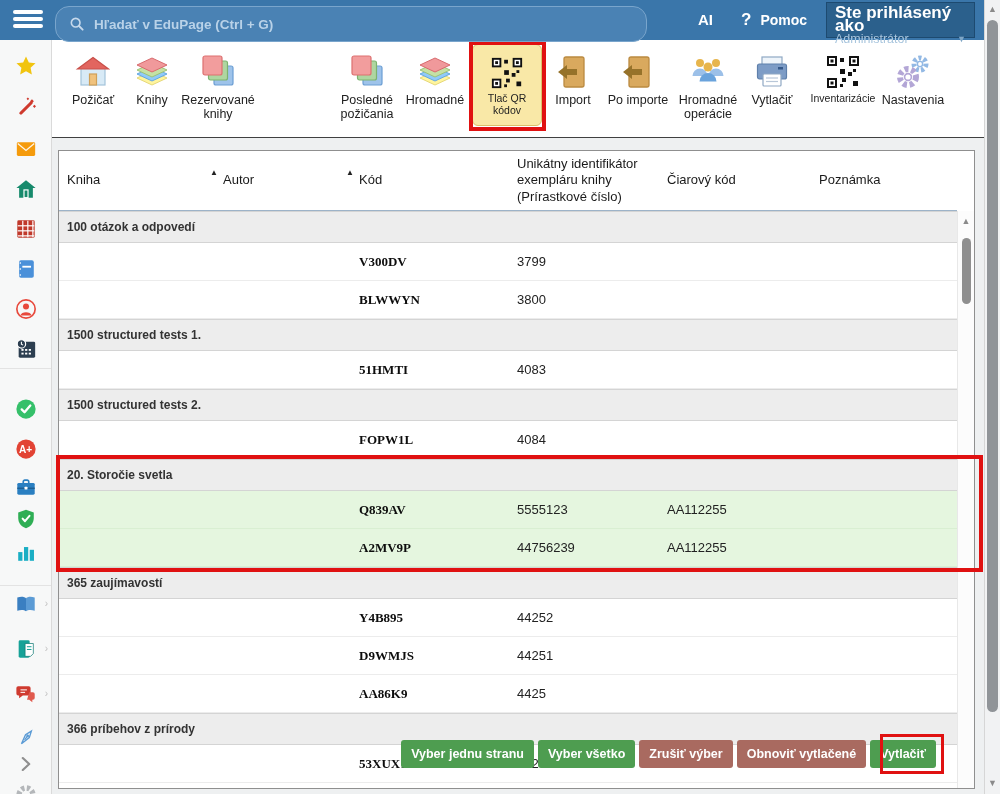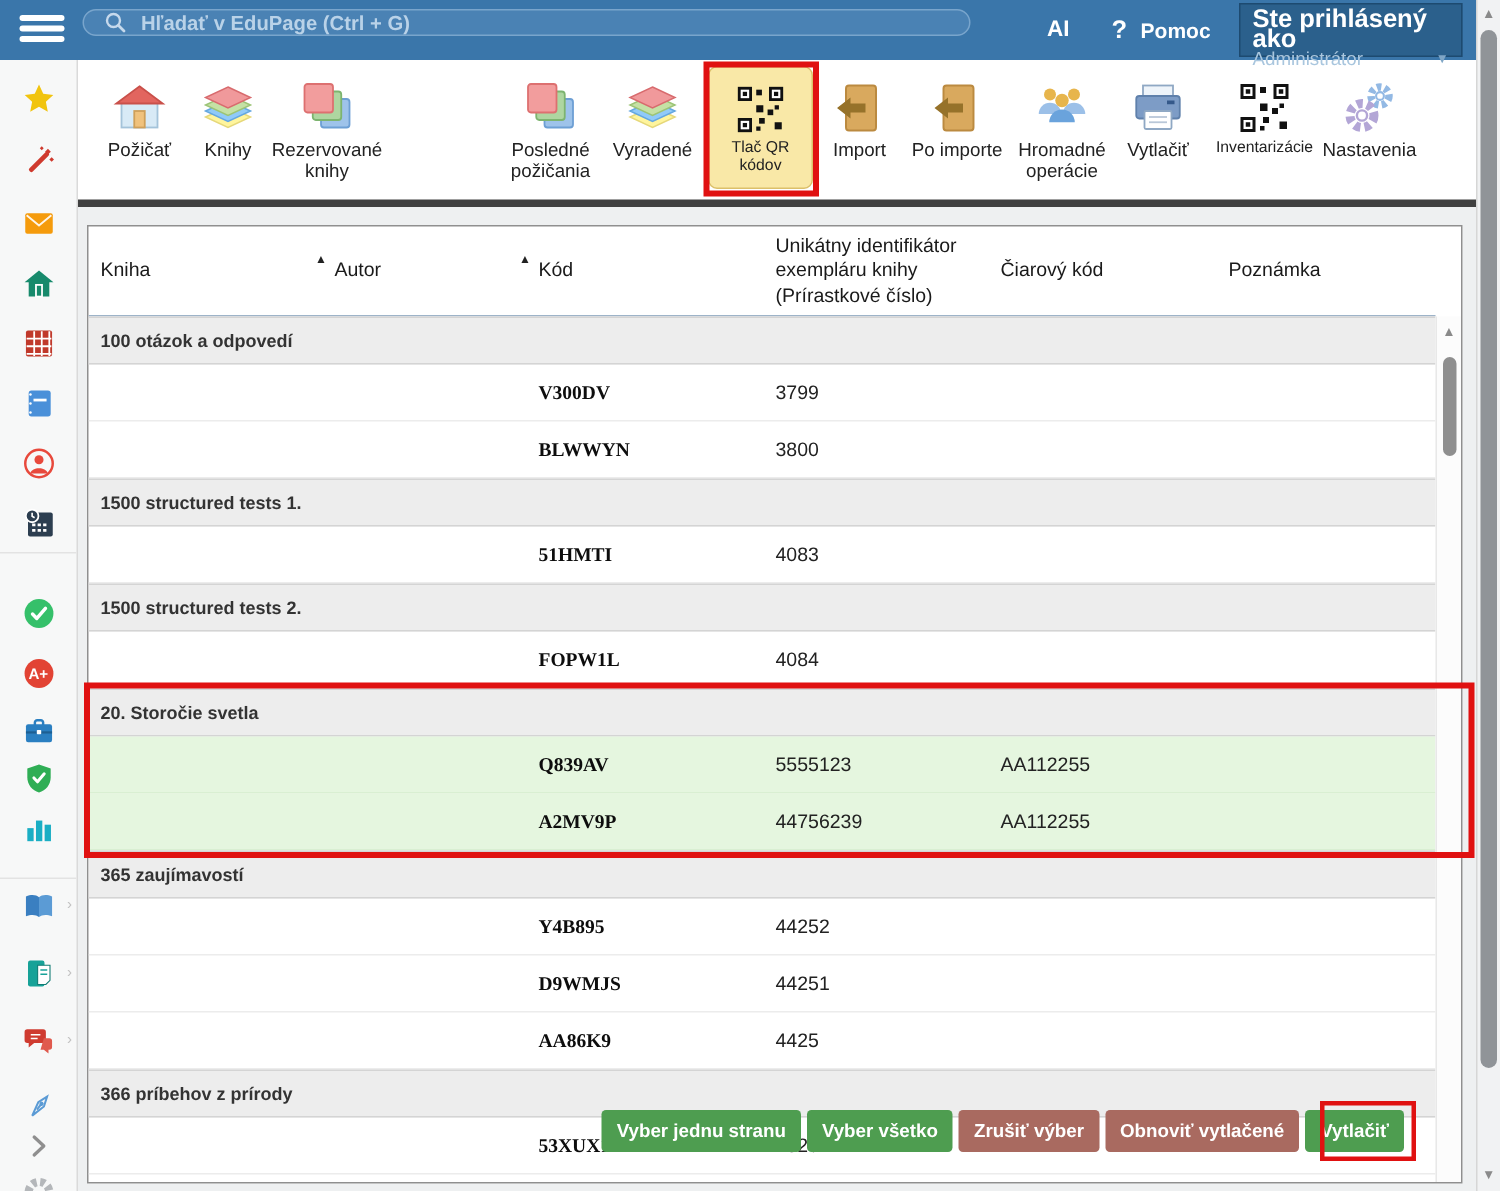--- a/index.html
+++ b/index.html
@@ -10,7 +10,7 @@
   .topbar { position:absolute; left:0; top:0; width:1000px; height:40px; background:#3a76aa; z-index:6; }
   .hamburger { position:absolute; left:13px; top:10px; width:30px; height:21px; cursor:pointer; }
   .hamburger span { display:block; height:3.5px; background:#fff; border-radius:2px; margin-bottom:3.5px; }
-  .search { position:absolute; left:55px; top:6px; width:592px; height:18px; background:#4a82b4;
+  .search { position:absolute; left:55px; top:6px; width:592px; height:36px; background:#4a82b4;
             border:1px solid #79a5cc; border-radius:14px; display:flex; align-items:center;
             color:#b9d2e8; font-size:13.5px; font-weight:bold; padding-left:13px; gap:9px; cursor:text; }
   .top-ai { position:absolute; left:698px; top:11px; color:#fff; font-weight:bold; font-size:15px; cursor:pointer; }

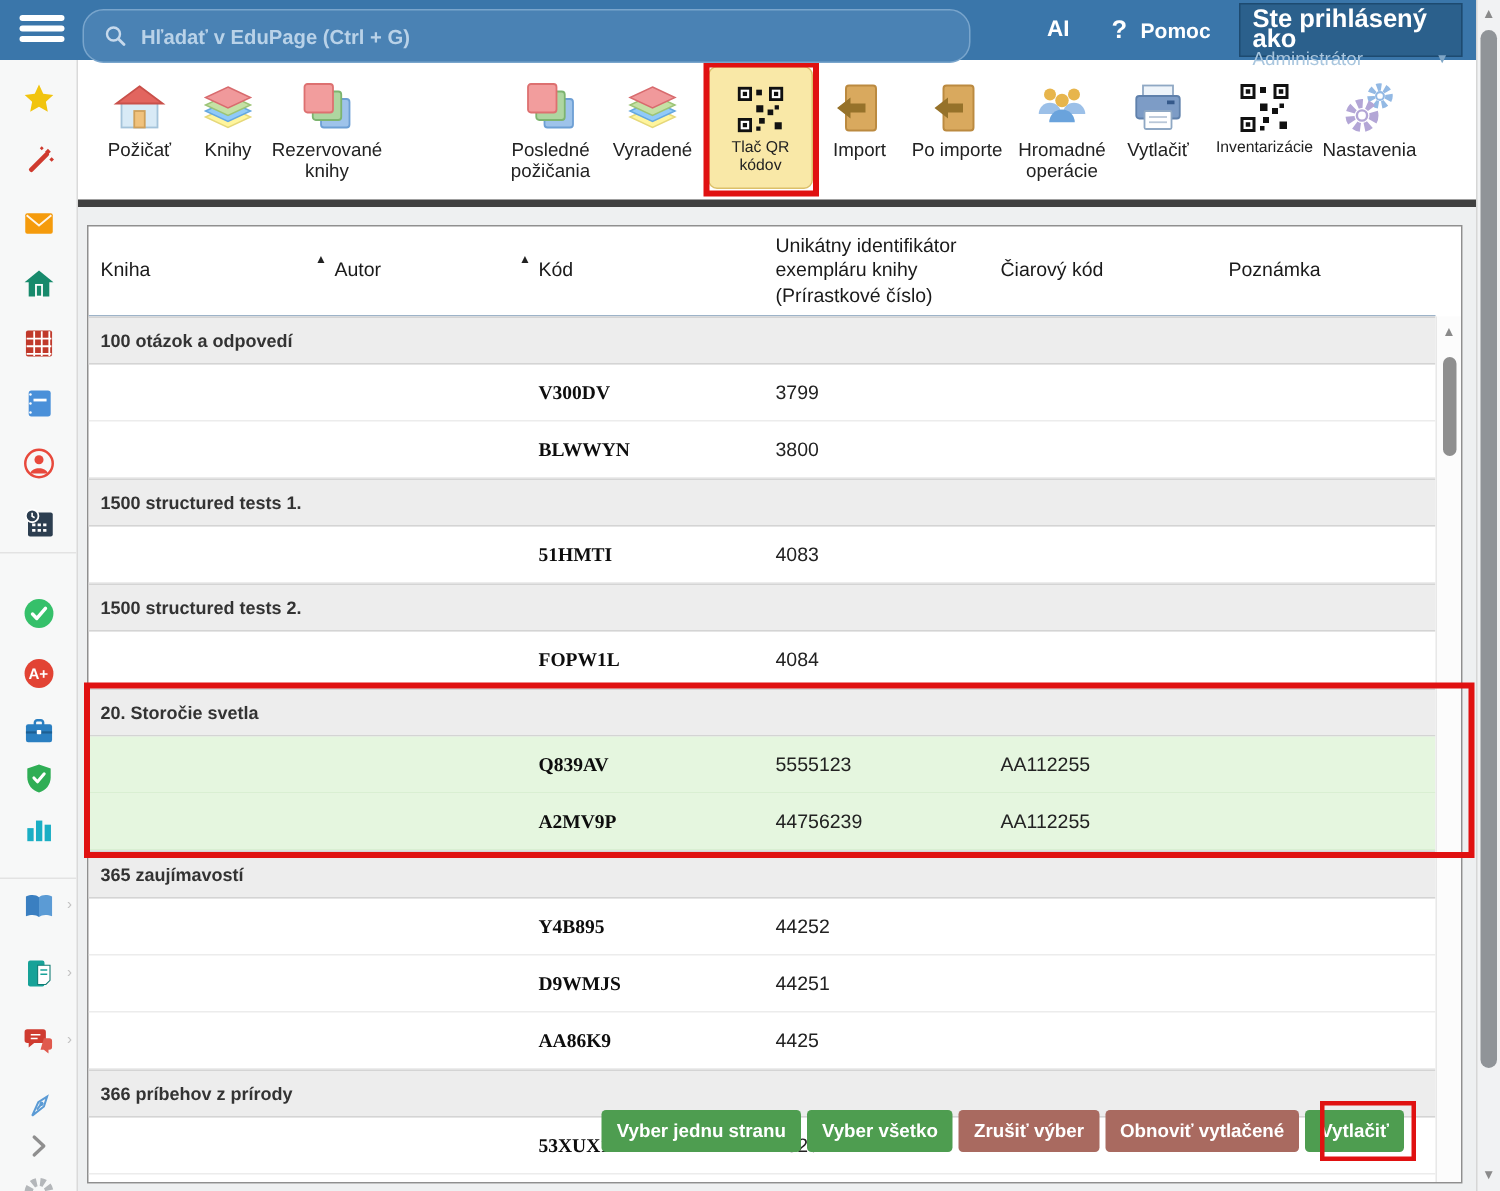--- a/index.html
+++ b/index.html
@@ -38,7 +38,7 @@
 
   
   .toolbar { position:absolute; left:52px; top:40px; width:932px; height:98px; background:#fff;
-             border-bottom:5px solid #404040; z-index:1; }
+             border-bottom:1px solid #404040; z-index:1; }
   .tb-item { position:absolute; top:8px; transform:translateX(-50%); text-align:center; width:92px; cursor:pointer; }
   .tb-item .ticon { height:42px; display:flex; align-items:flex-end; justify-content:center; }
   .tb-label { font-size:12.5px; color:#222; line-height:1.12; margin-top:3px; }

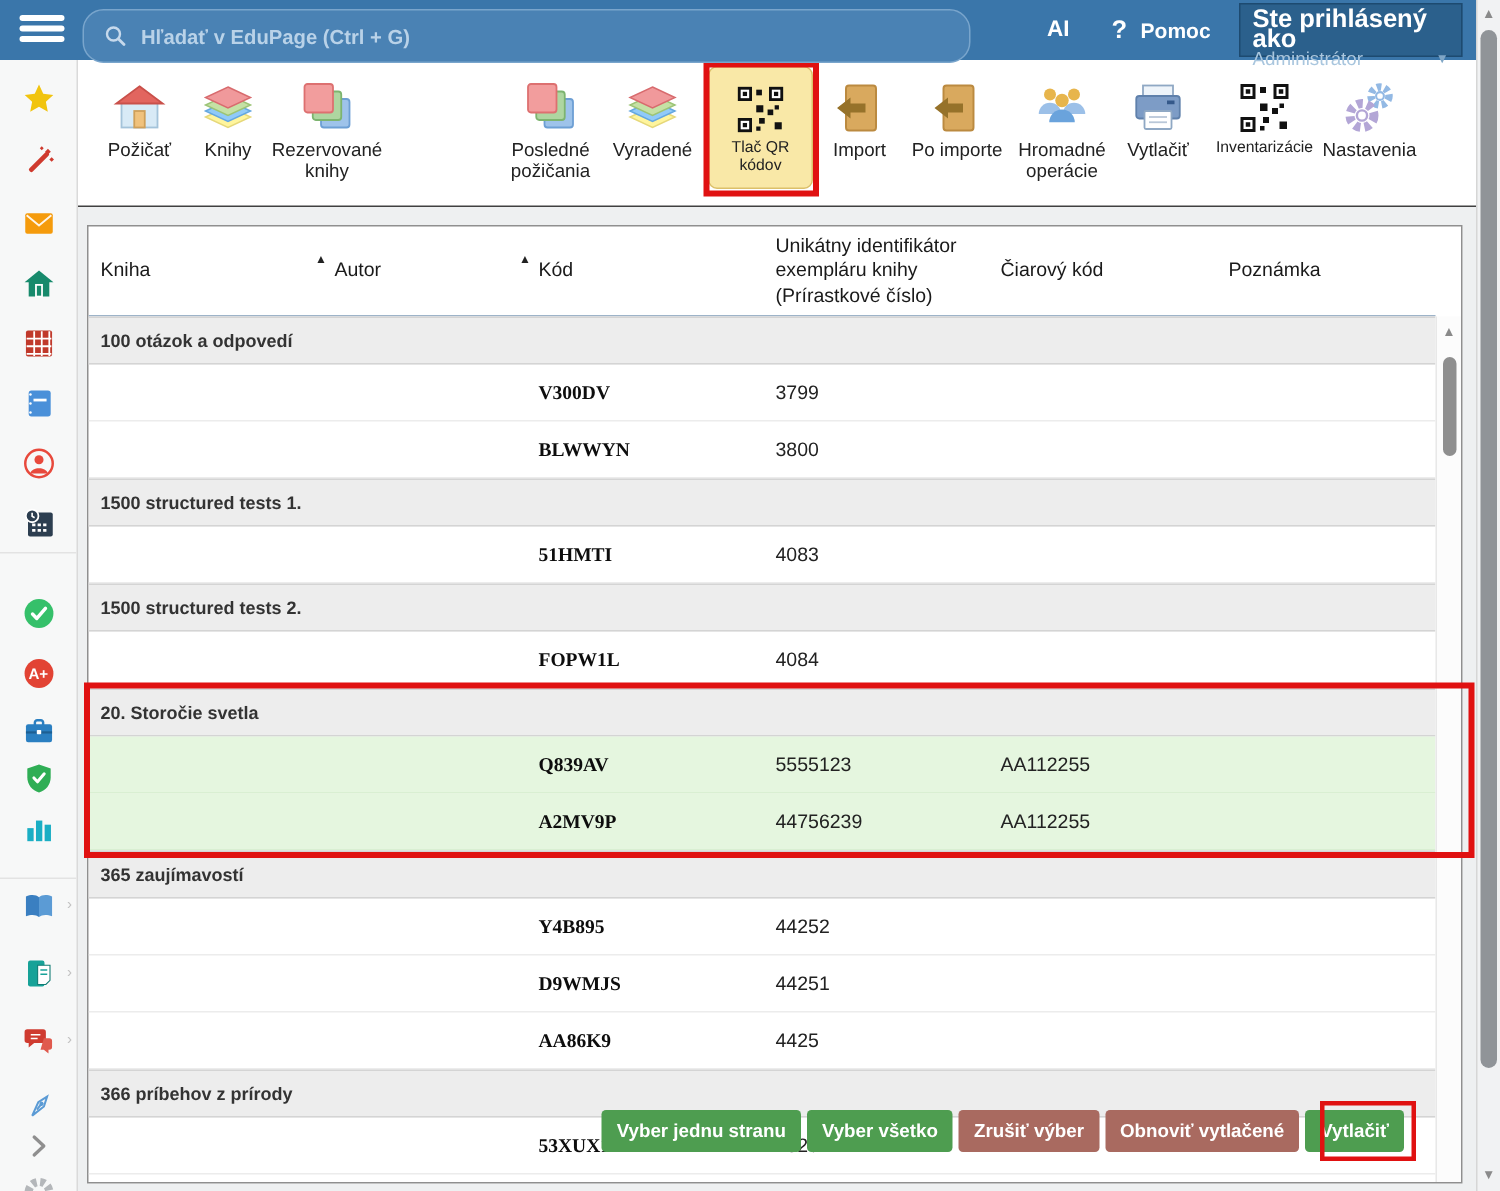--- a/index.html
+++ b/index.html
@@ -326,7 +326,7 @@
             <polygon points="18,4 33,11 18,18 3,11" fill="#f0999b" stroke="#d86b6e" stroke-width="1"></polygon>
           </svg>
         </div>
-        <div class="tb-label">Vyradené</div>
+        <div class="tb-label">Hromadné</div>
       </div>
       <div class="tb-item active" style="left: 455px;">
         <div class="ticon">

